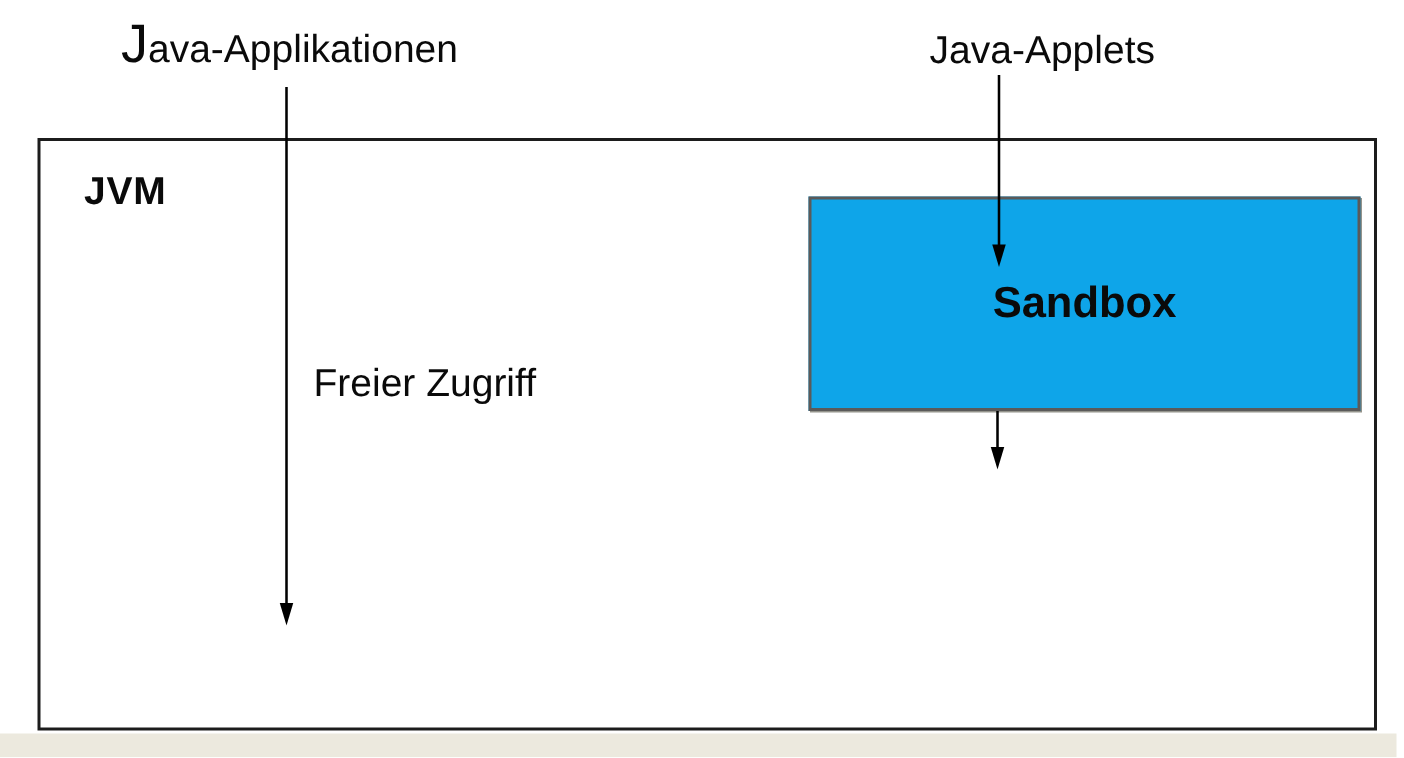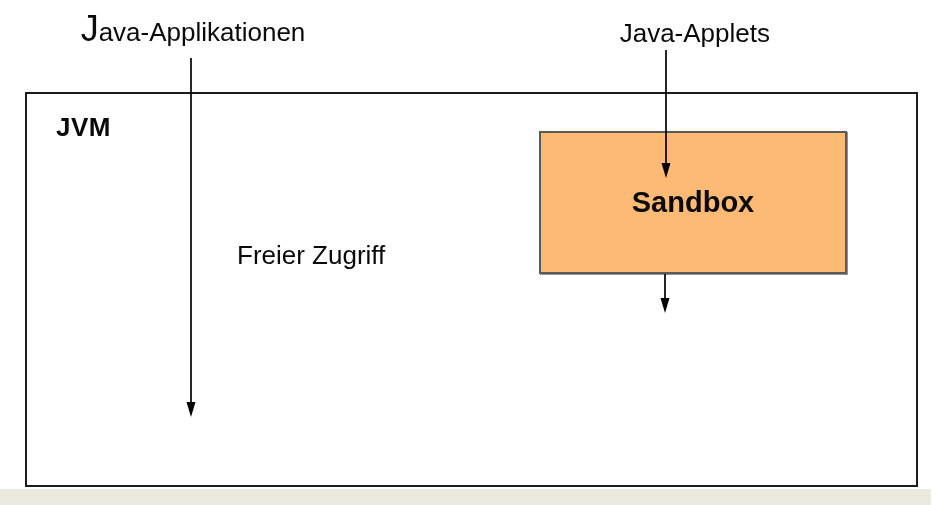--- a/index.html
+++ b/index.html
@@ -59,9 +59,9 @@
   
   .sandbox-box {
     left: 539px; top: 131px;
-    width: 308px; height: 143px;
+    width: 368px; height: 143px;
     box-sizing: border-box;
-    background: #fdba74;
+    background: #0ea5e9;
     border: 2px solid #5a5a5a;
     box-shadow: 1px 1px 0 rgba(60,60,45,0.55);
     display: flex;

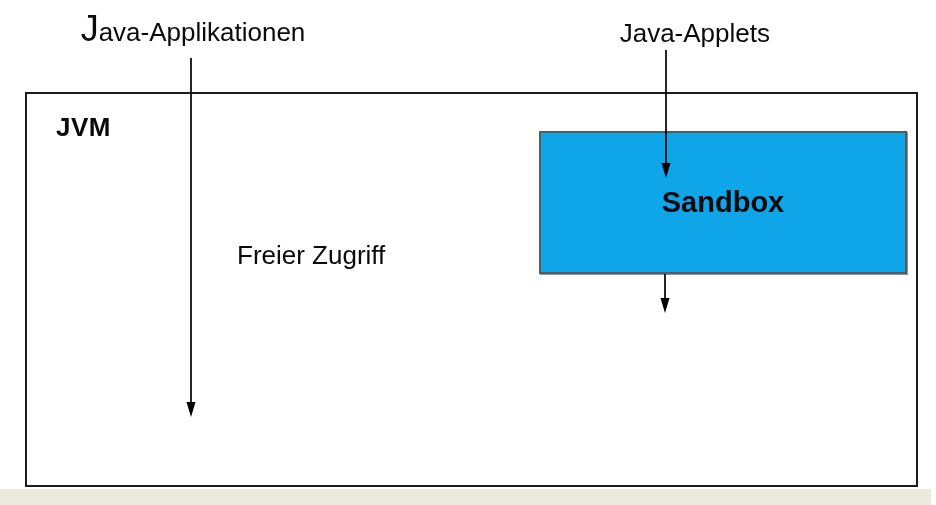--- a/index.html
+++ b/index.html
@@ -53,7 +53,6 @@
   .free-access-label {
     left: 209px; top: 240px;
     font-size: 26px;
-    margin-left: 28px;
   }
 
   

